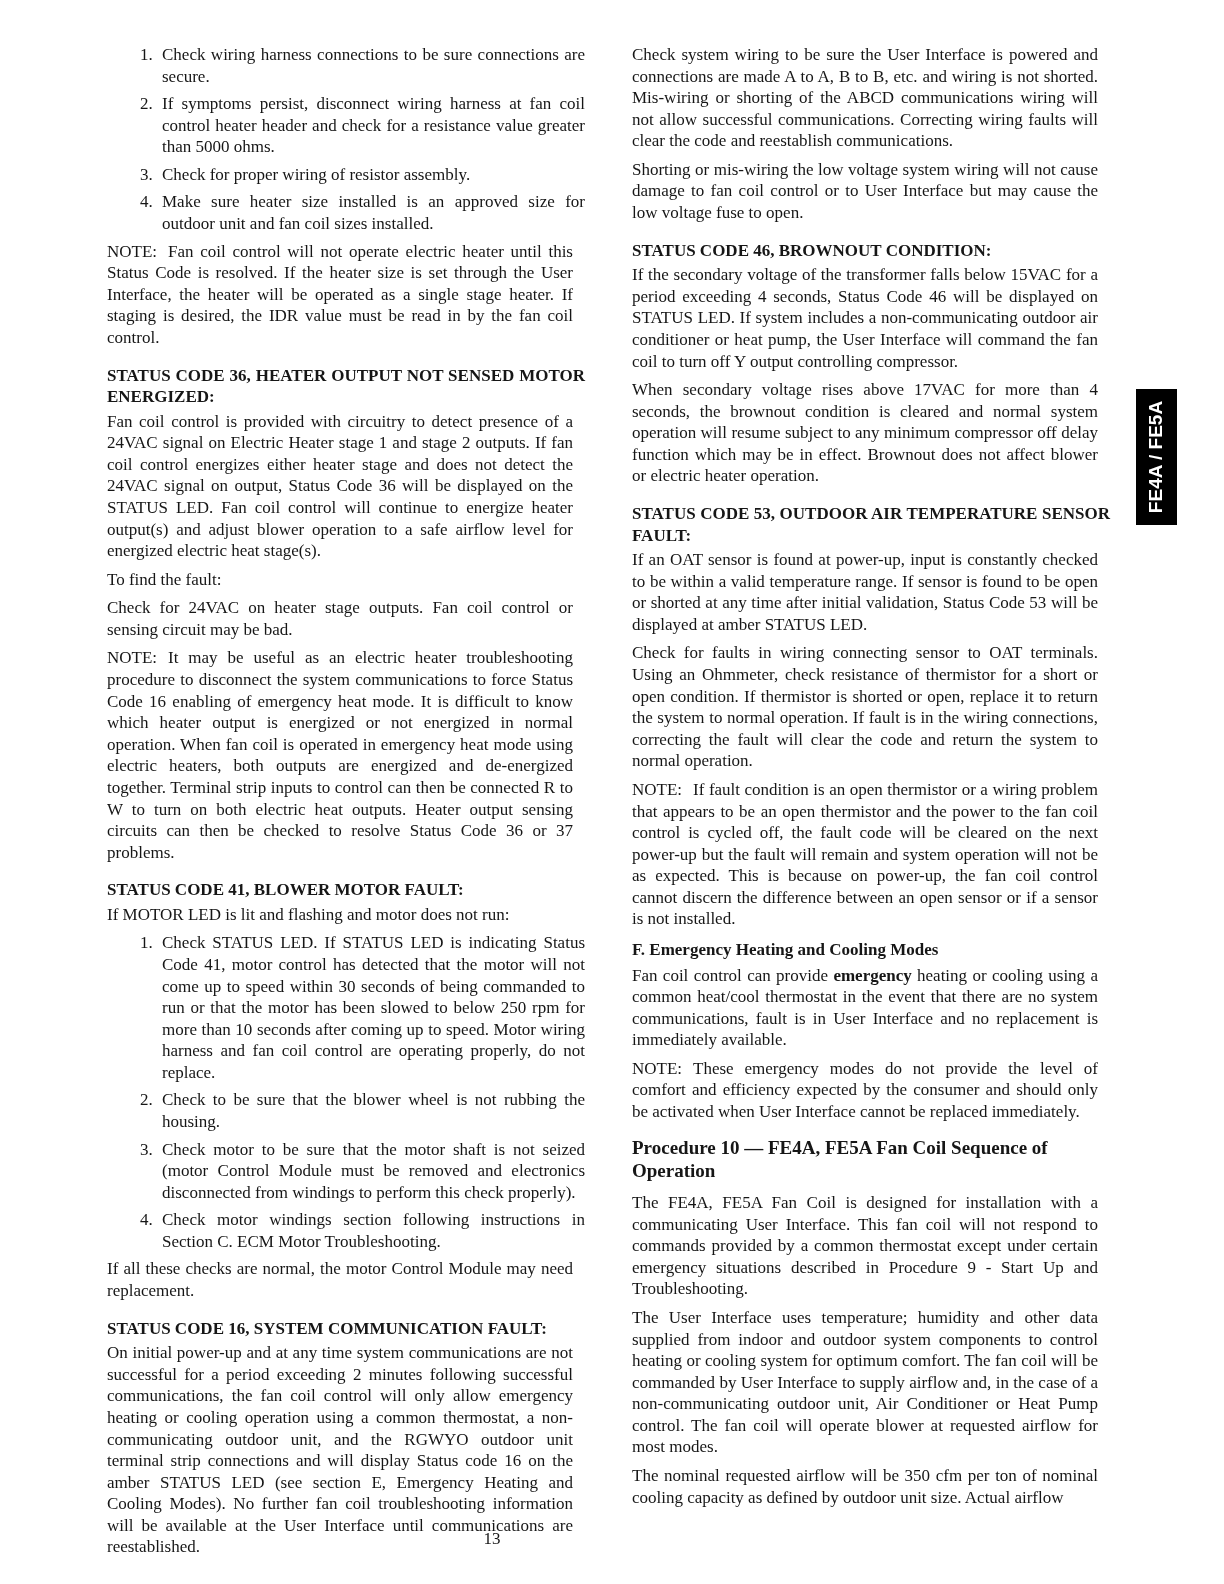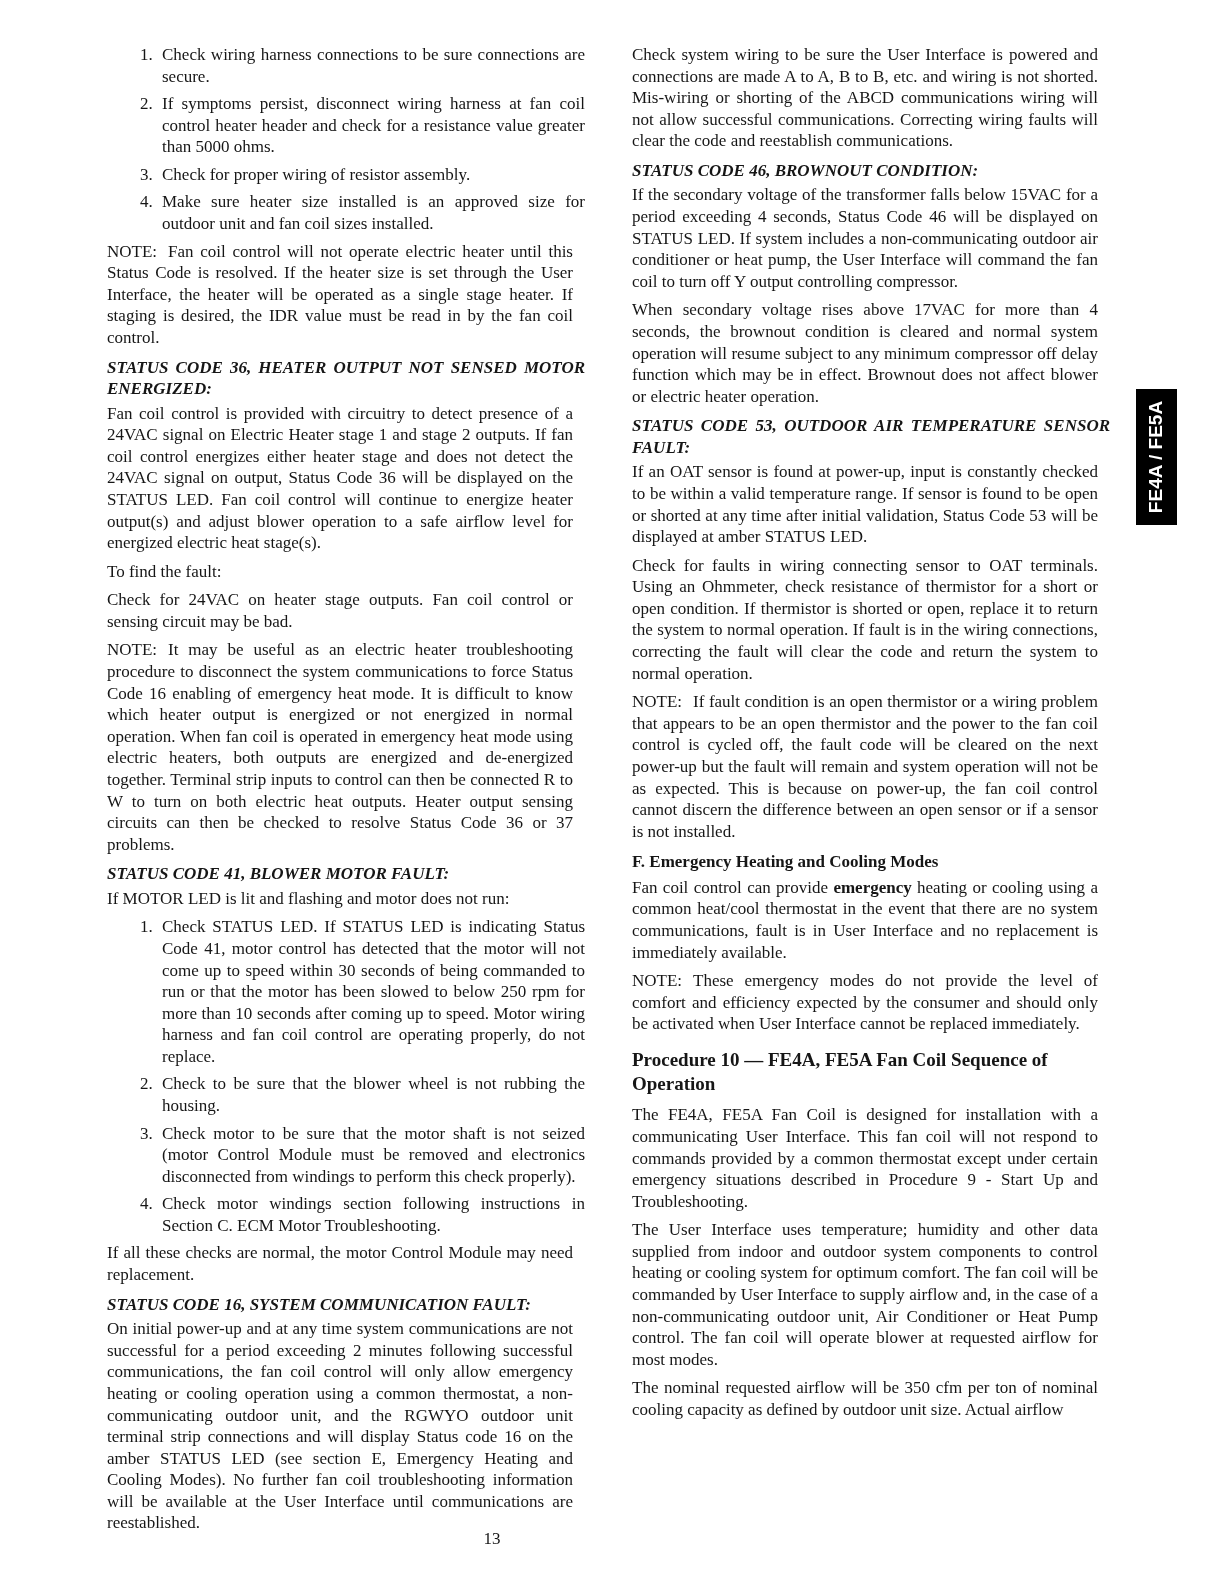--- a/index.html
+++ b/index.html
@@ -131,6 +131,7 @@
   <div class="col">
 
     <p class="para">Check system wiring to be sure the User Interface is powered and connections are made A to A, B to B, etc. and wiring is not shorted. Mis-wiring or shorting of the ABCD communications wiring will not allow successful communications. Correcting wiring faults will clear the code and reestablish communications.</p>
+    <p class="para">Shorting or mis-wiring the low voltage system wiring will not cause damage to fan coil control or to User Interface but may cause the low voltage fuse to open.</p>
 
     <p class="h">STATUS CODE 46, BROWNOUT CONDITION:</p>
     <p class="para">If the secondary voltage of the transformer falls below 15VAC for a period exceeding 4 seconds, Status Code 46 will be displayed on STATUS LED. If system includes a non-communicating outdoor air conditioner or heat pump, the User Interface will command the fan coil to turn off Y output controlling compressor.</p>

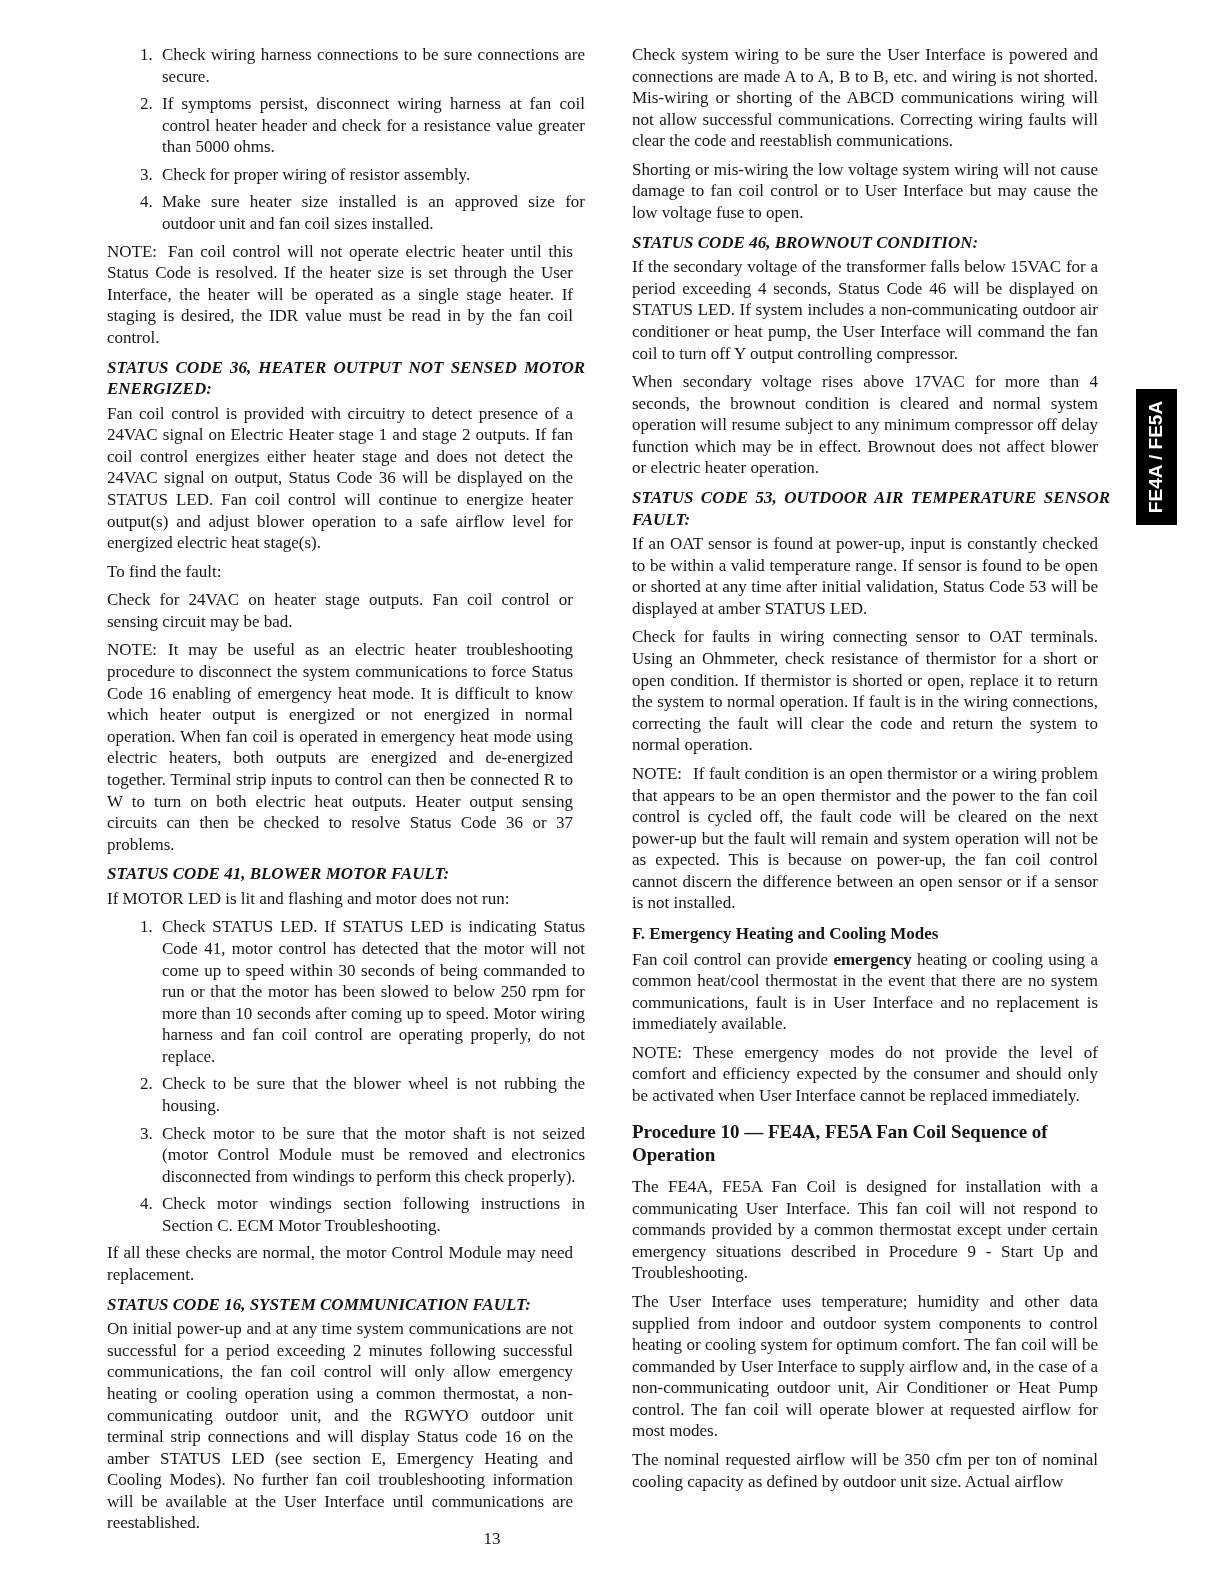--- a/index.html
+++ b/index.html
@@ -26,7 +26,7 @@
     text-align: justify;
   }
   p.para { margin: 0 12px 7px 0; }
-  p.h { margin: 8px 0 3px 0; font-weight: bold; text-align: justify; font-style: italic; }
+  p.h { margin: 16px 0 3px 0; font-weight: bold; text-align: justify; }
   p.h-sub { margin: 9px 0 4px 0; font-weight: bold; text-align: left; }
   ol.nlist { list-style: none; margin: 0 0 5px 0; padding: 0 0 0 33px; }
   ol.nlist li { display: flex; margin: 0 0 6px 0; }

